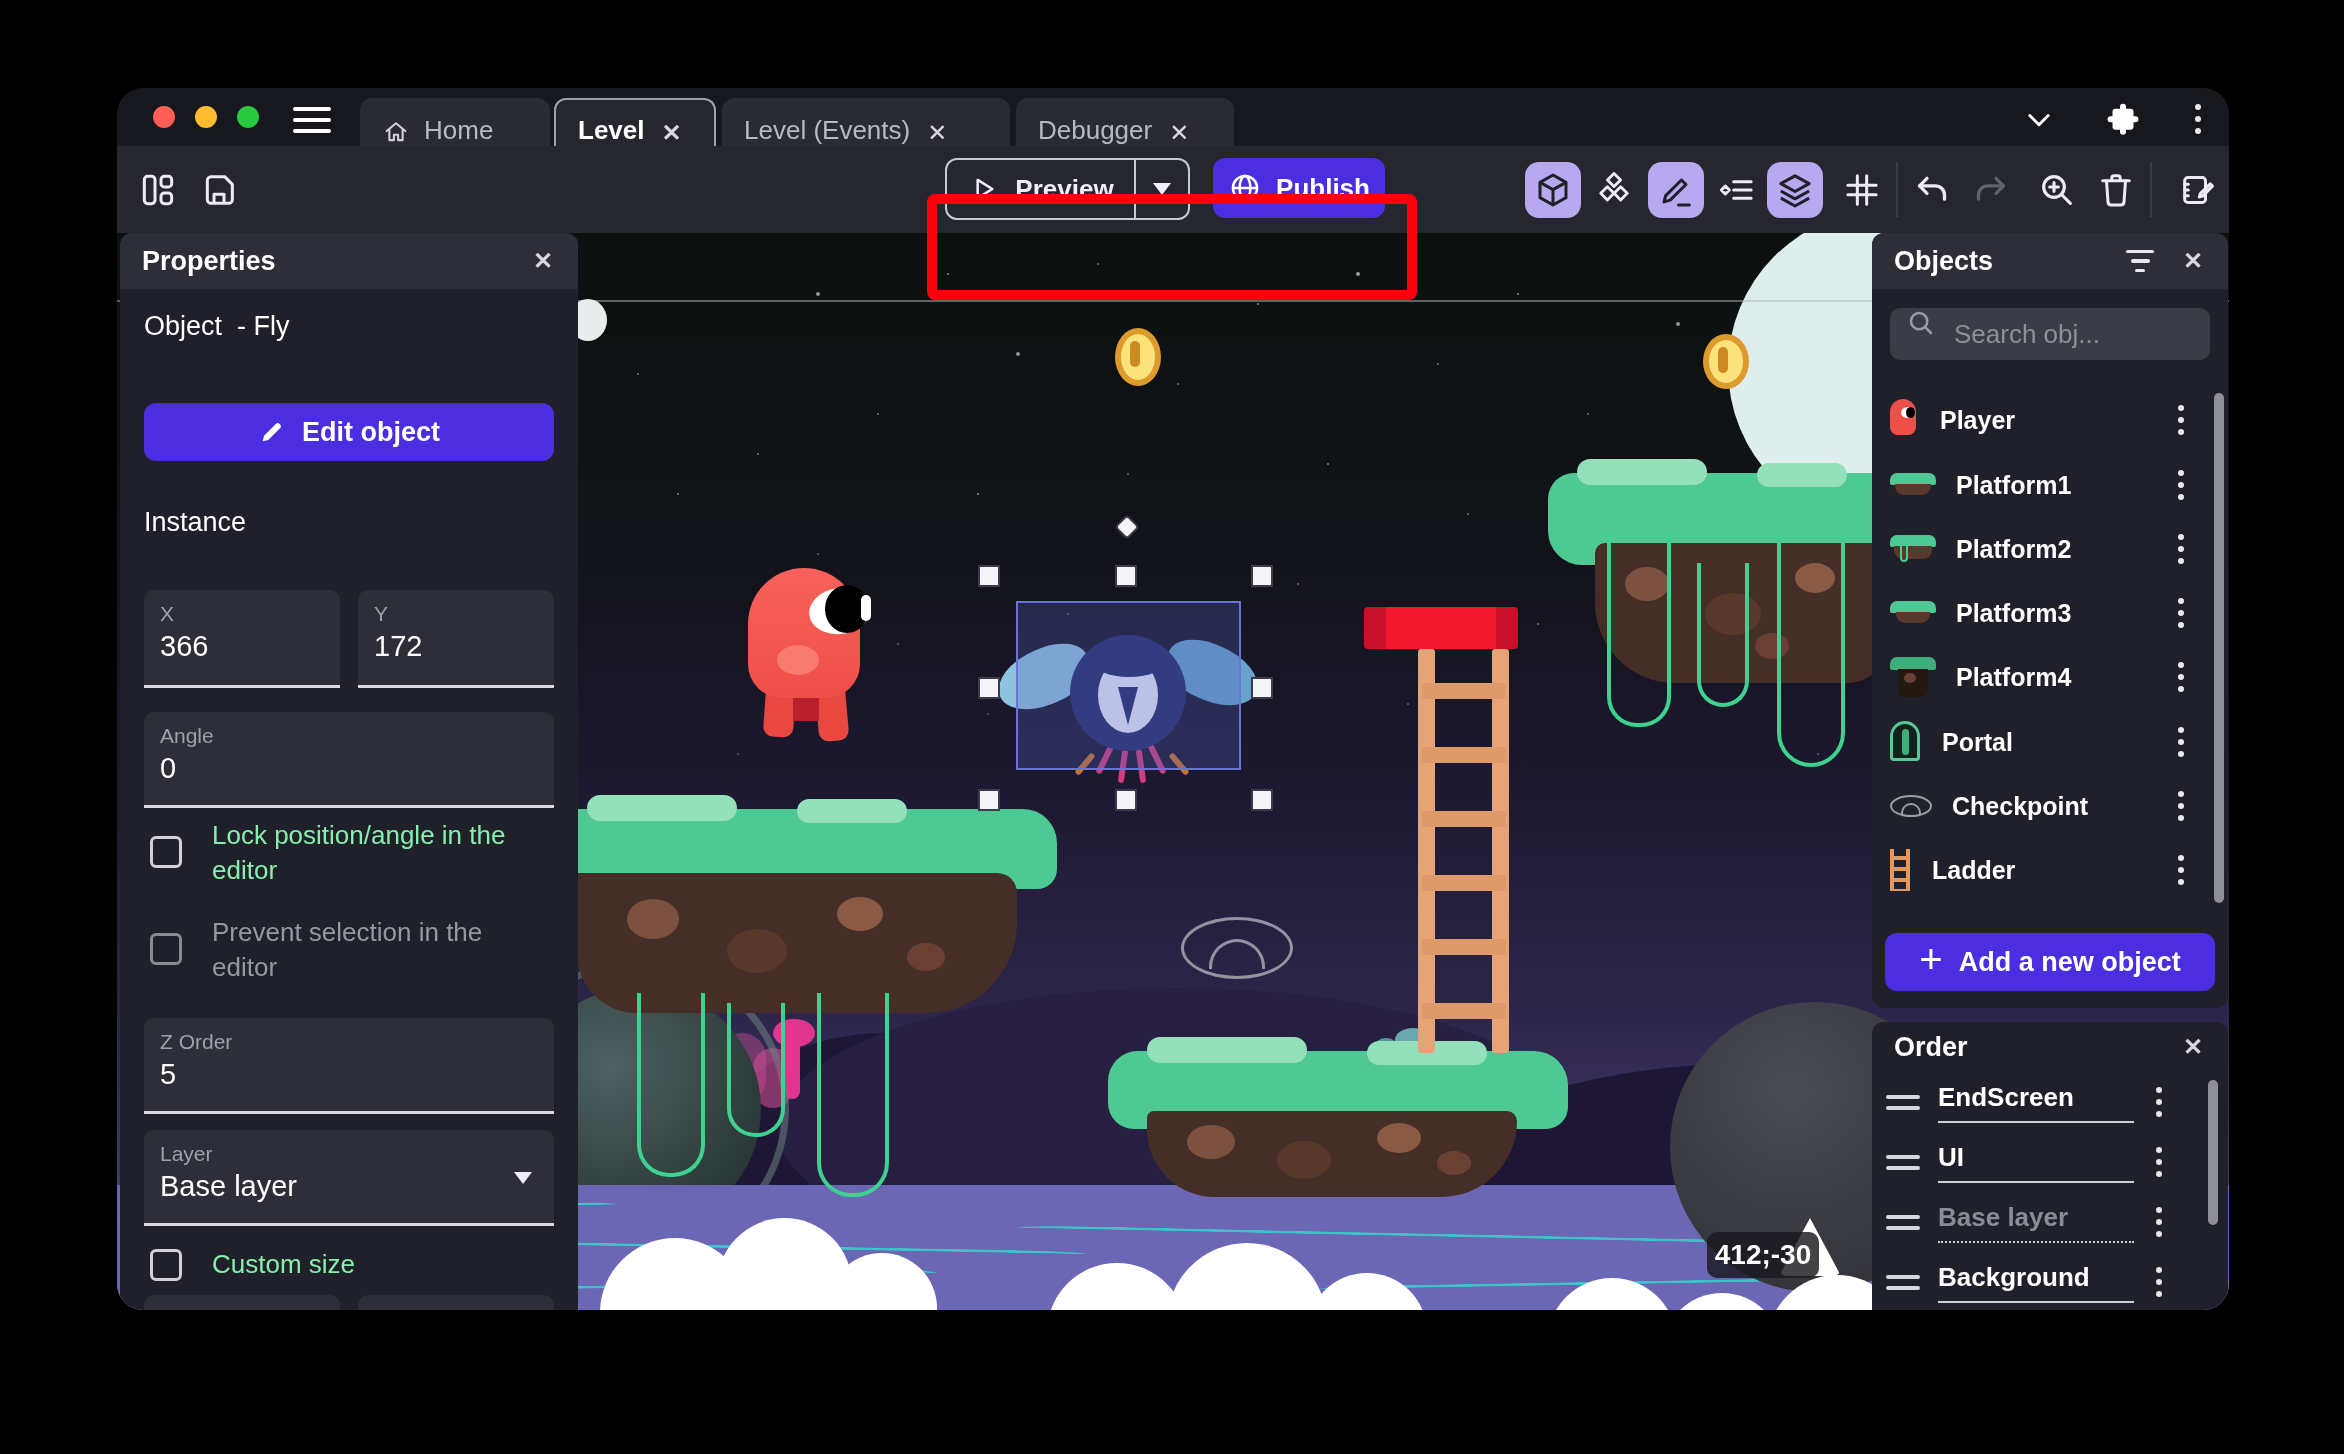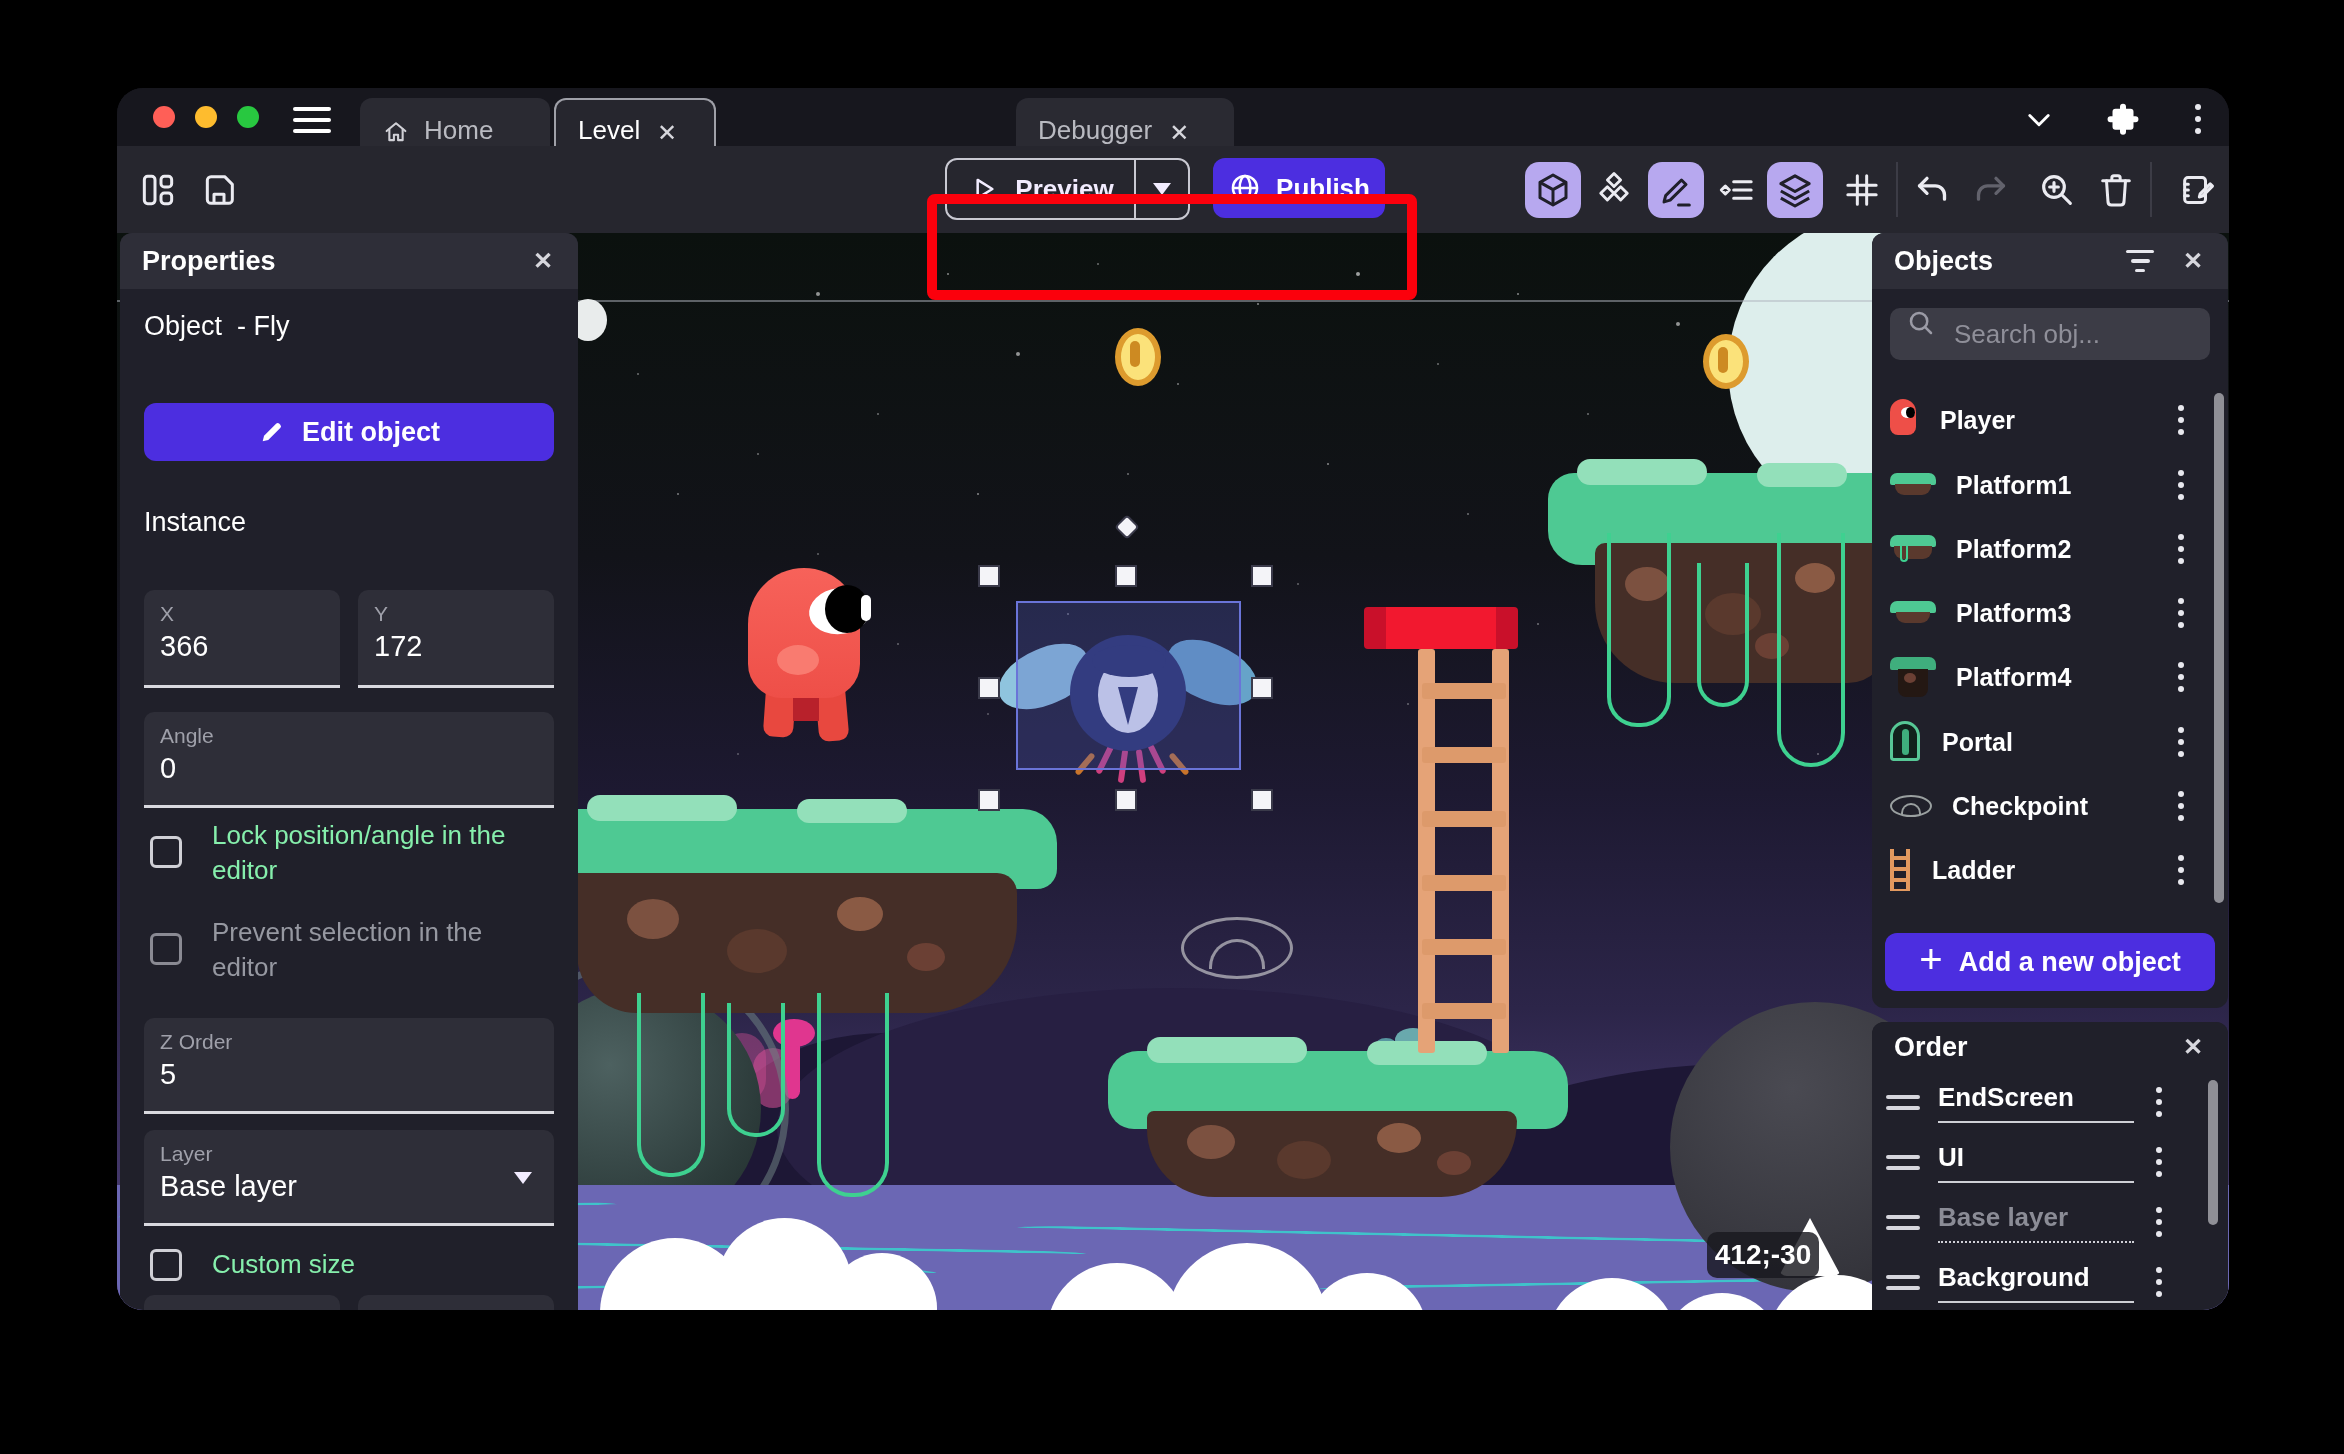--- a/index.html
+++ b/index.html
@@ -16,7 +16,7 @@
   .tab{position:absolute;top:10px;height:48px;border-radius:12px 12px 0 0;display:flex;align-items:flex-end;
        gap:14px;box-sizing:border-box;padding:0 22px;color:#b9bac1;font-size:26px}
   .tab.pill{background:#2a2a32}
-  .tab.active{background:#26262e;border:2px solid #9fa0a8;border-bottom:none;color:#fff;font-weight:400}
+  .tab.active{background:#26262e;border:2px solid #9fa0a8;border-bottom:none;color:#fff;font-weight:700}
   .closex{width:26px;height:26px;position:relative;flex:0 0 auto;cursor:default}
   .closex::before{content:"✕";color:#d7d7dd;font-size:24px;line-height:26px;display:block;text-align:center}
   .tb-right{position:absolute;top:14px;display:flex;align-items:center;color:#fff}

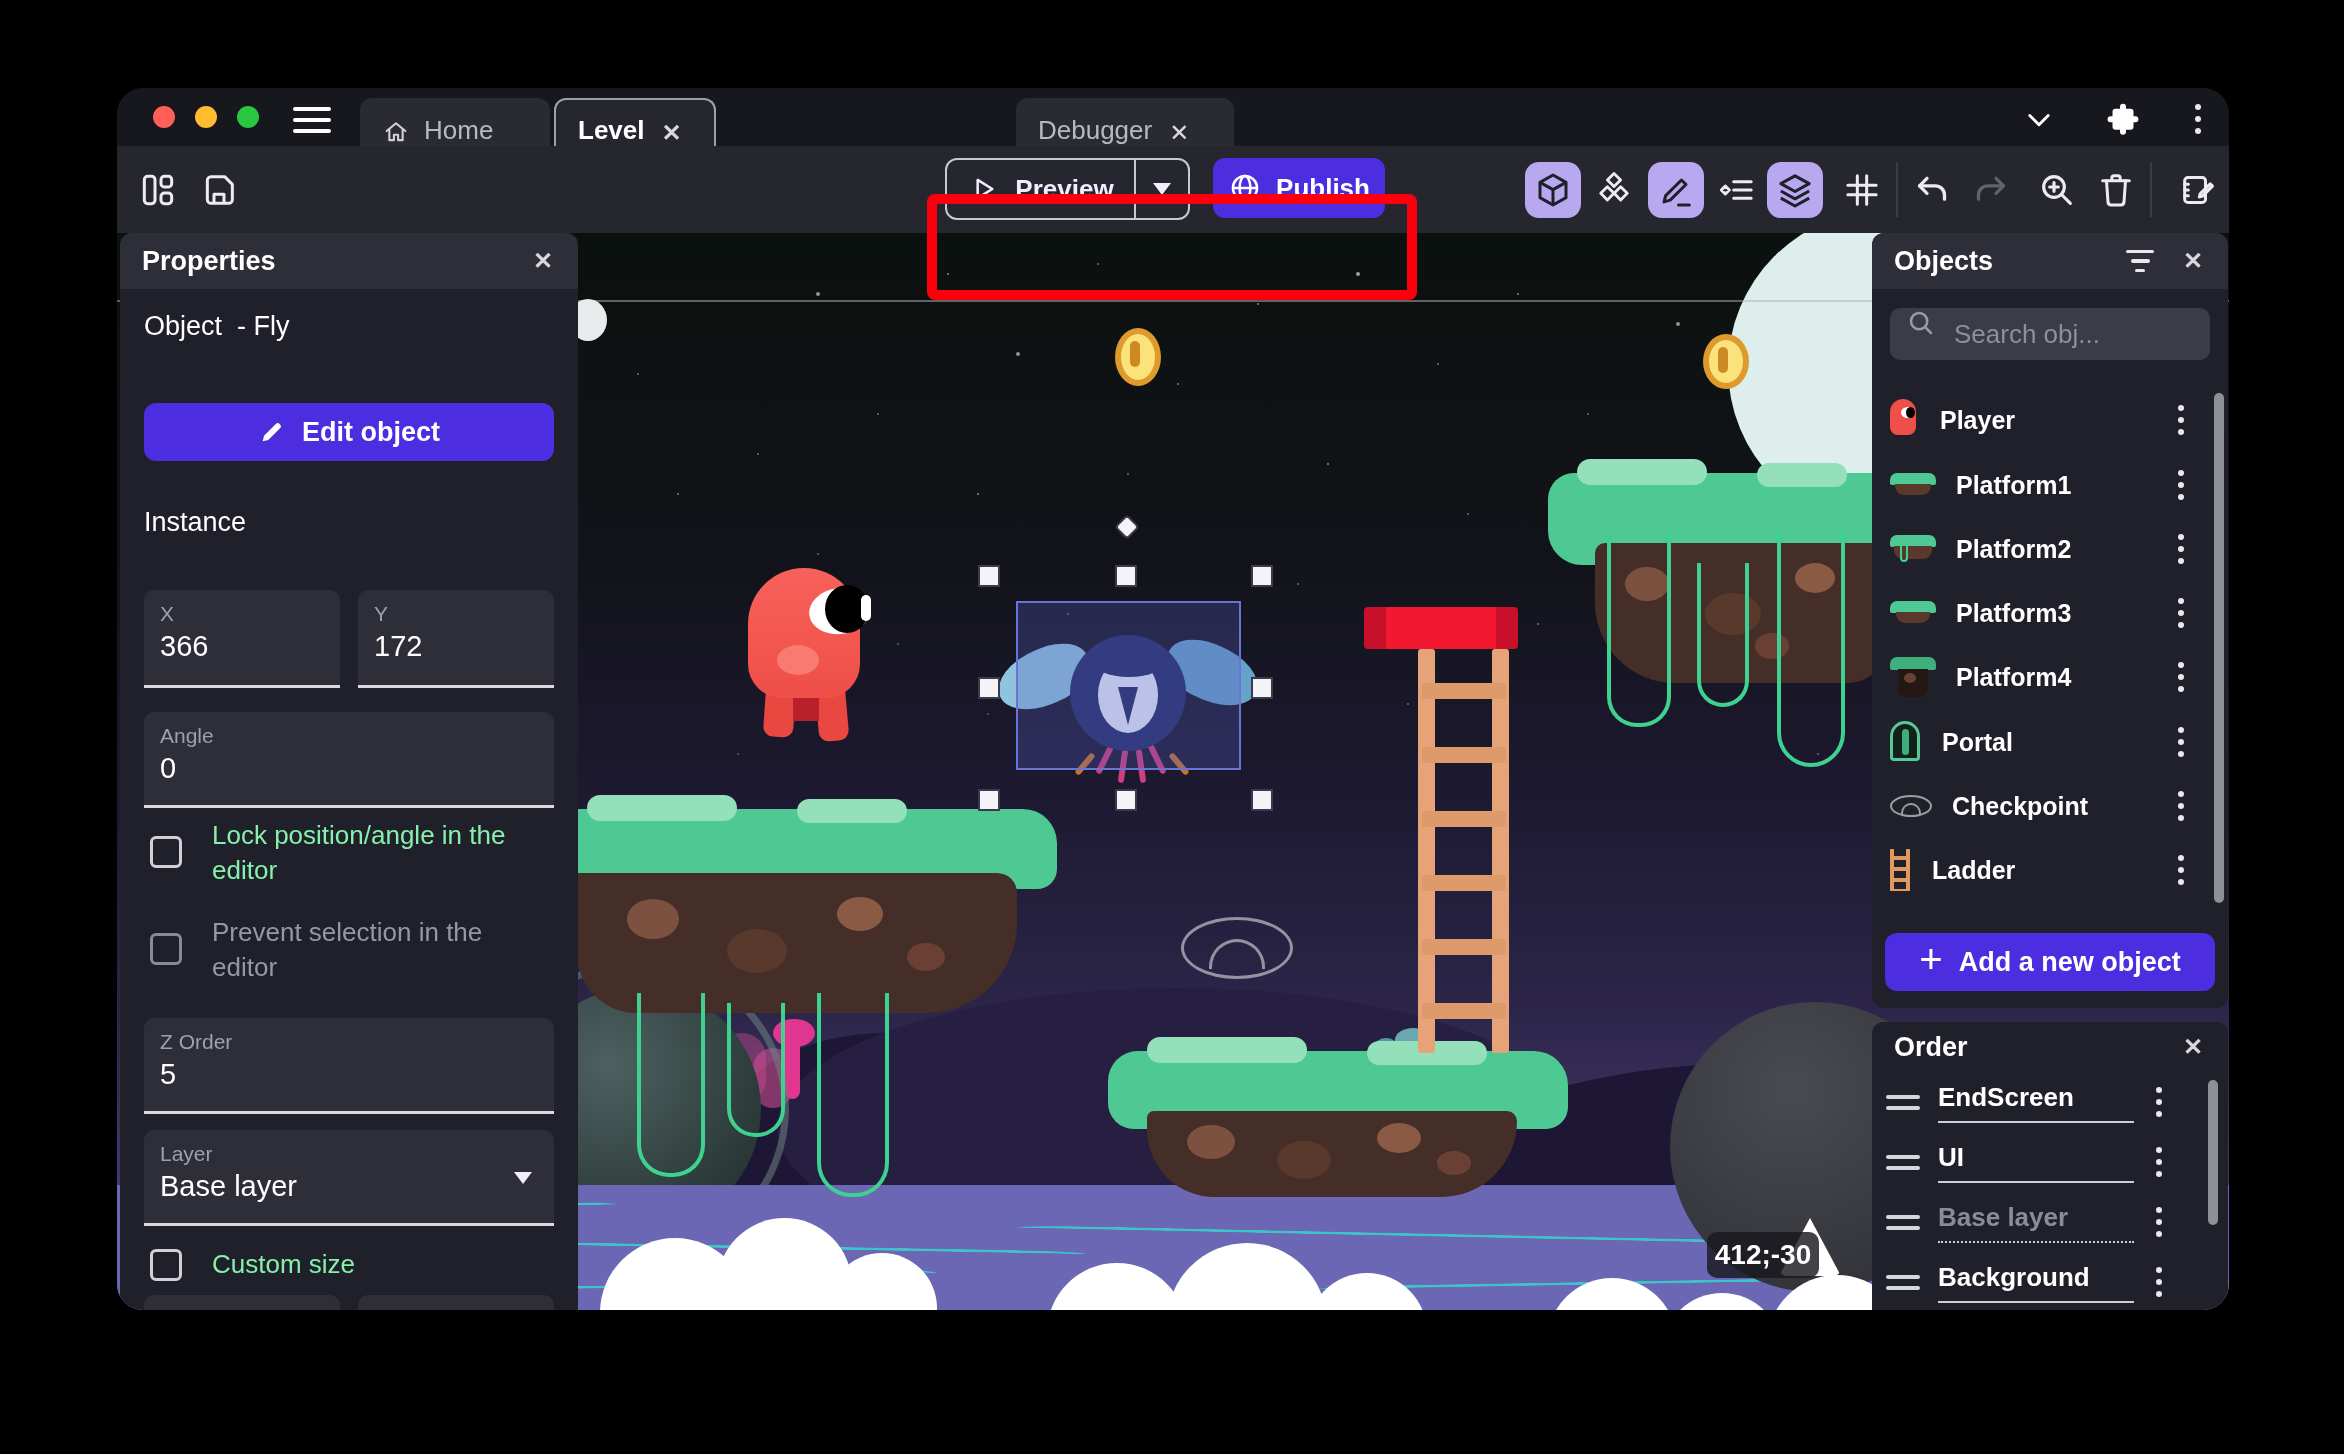--- a/index.html
+++ b/index.html
@@ -126,6 +126,10 @@
       <span class="closex"></span>
     </div>
 
+    <div class="tab pill" style="left:605px;width:288px">
+      <span>Level (Events)</span>
+      <span class="closex"></span>
+    </div>
 
     <div class="tab pill" style="left:899px;width:218px">
       <span>Debugger</span>

